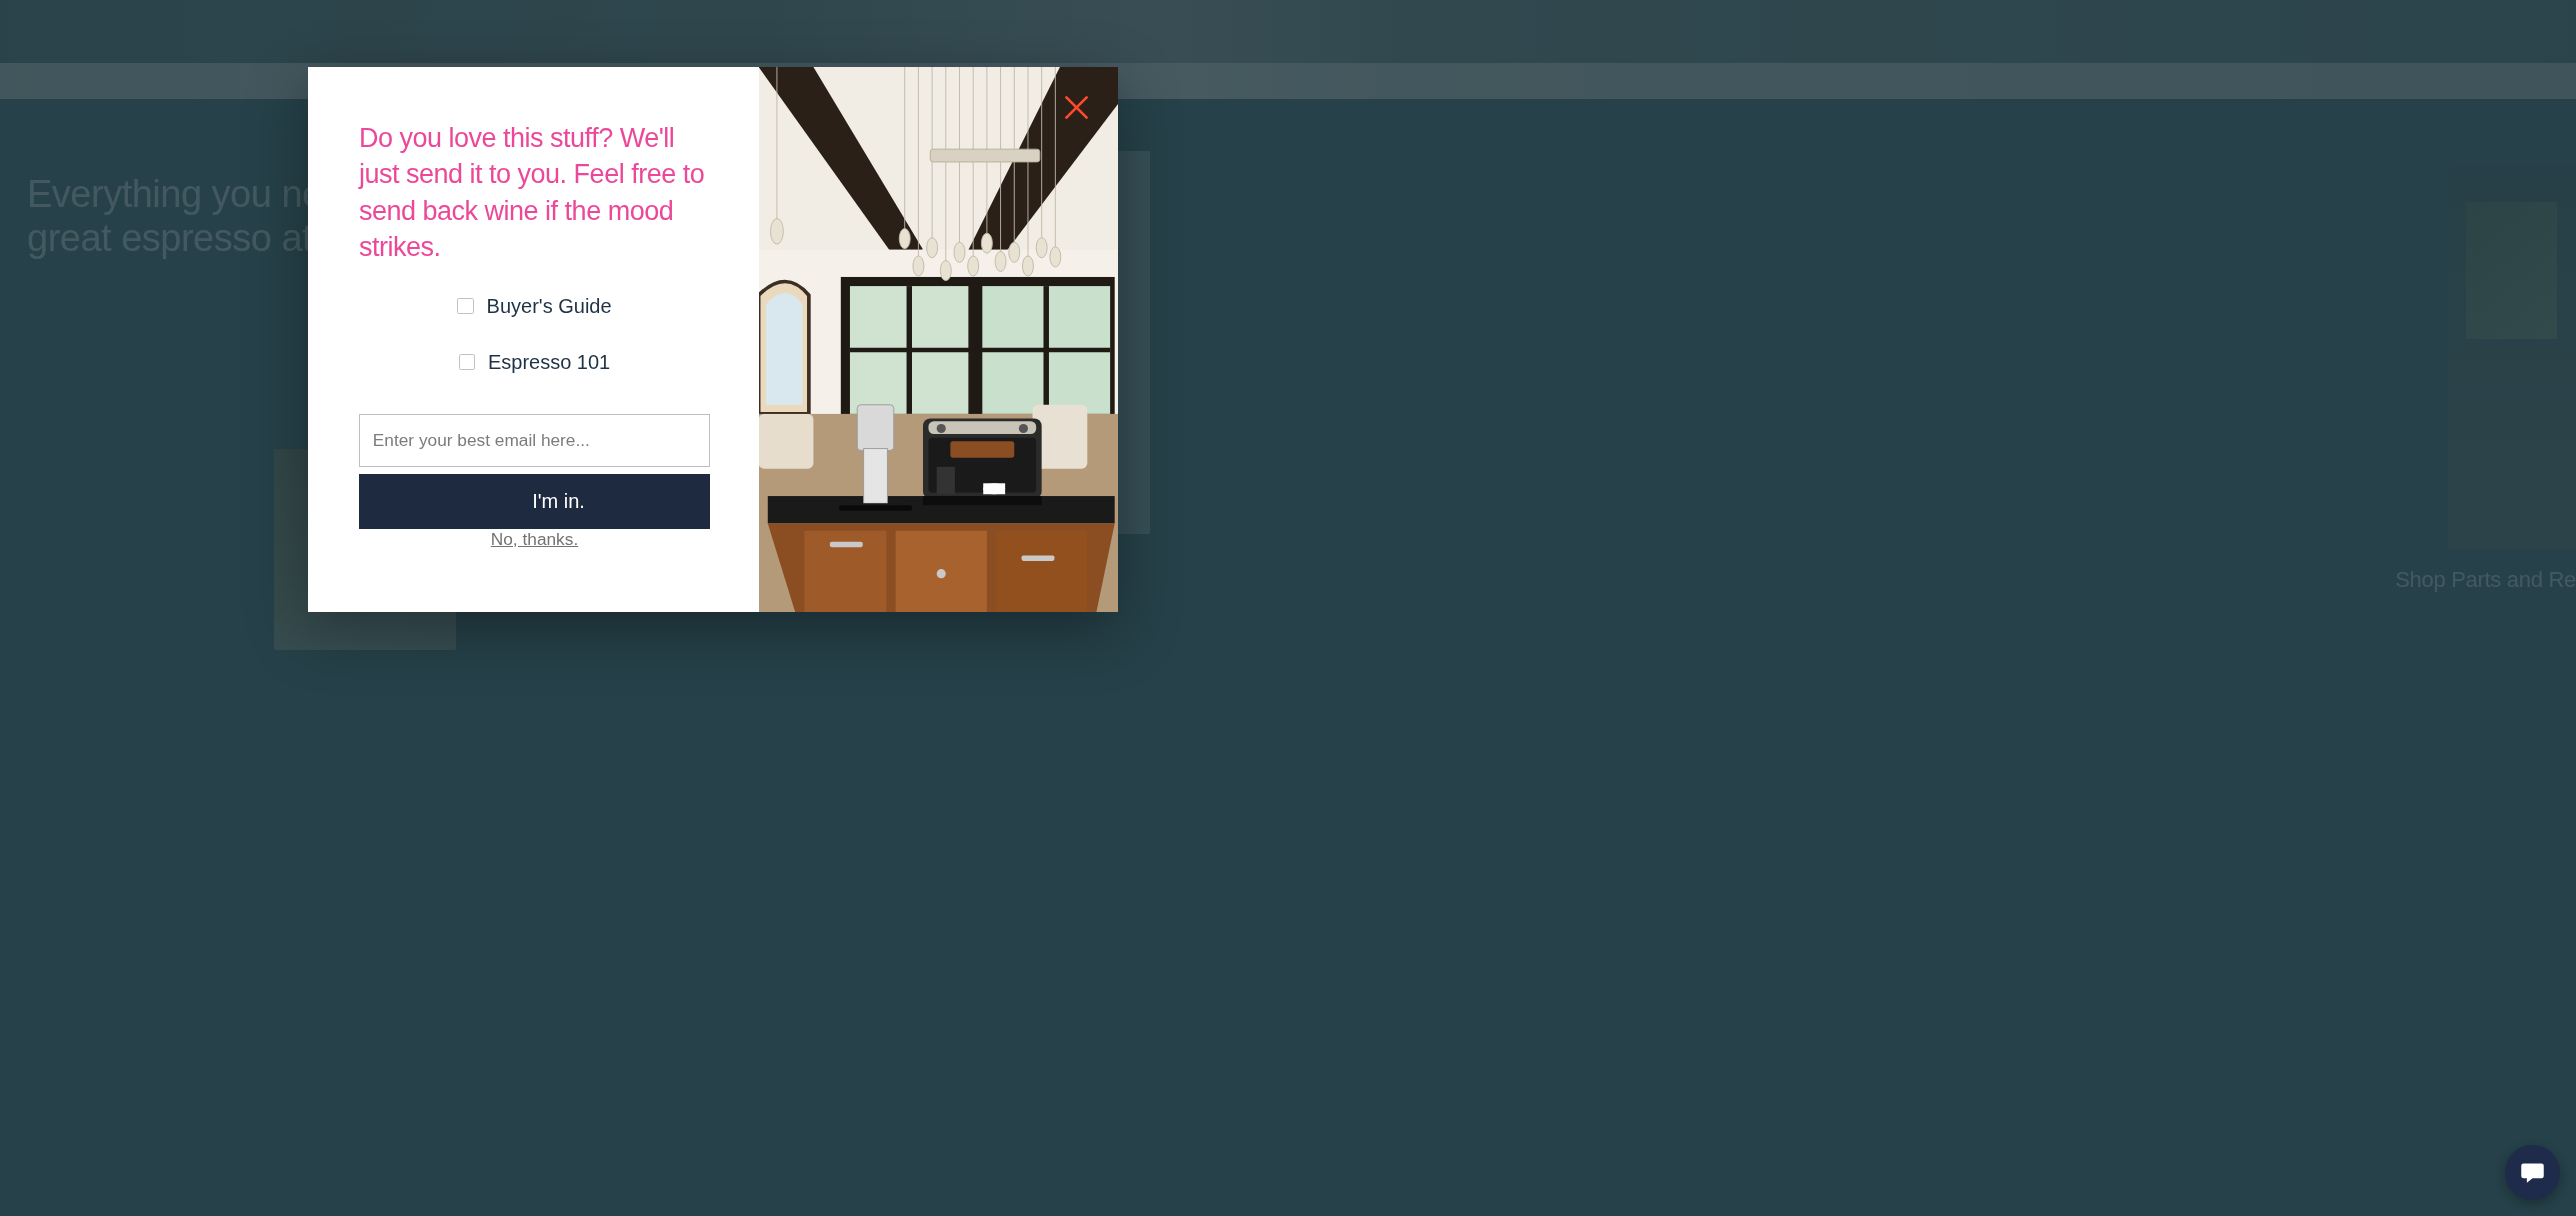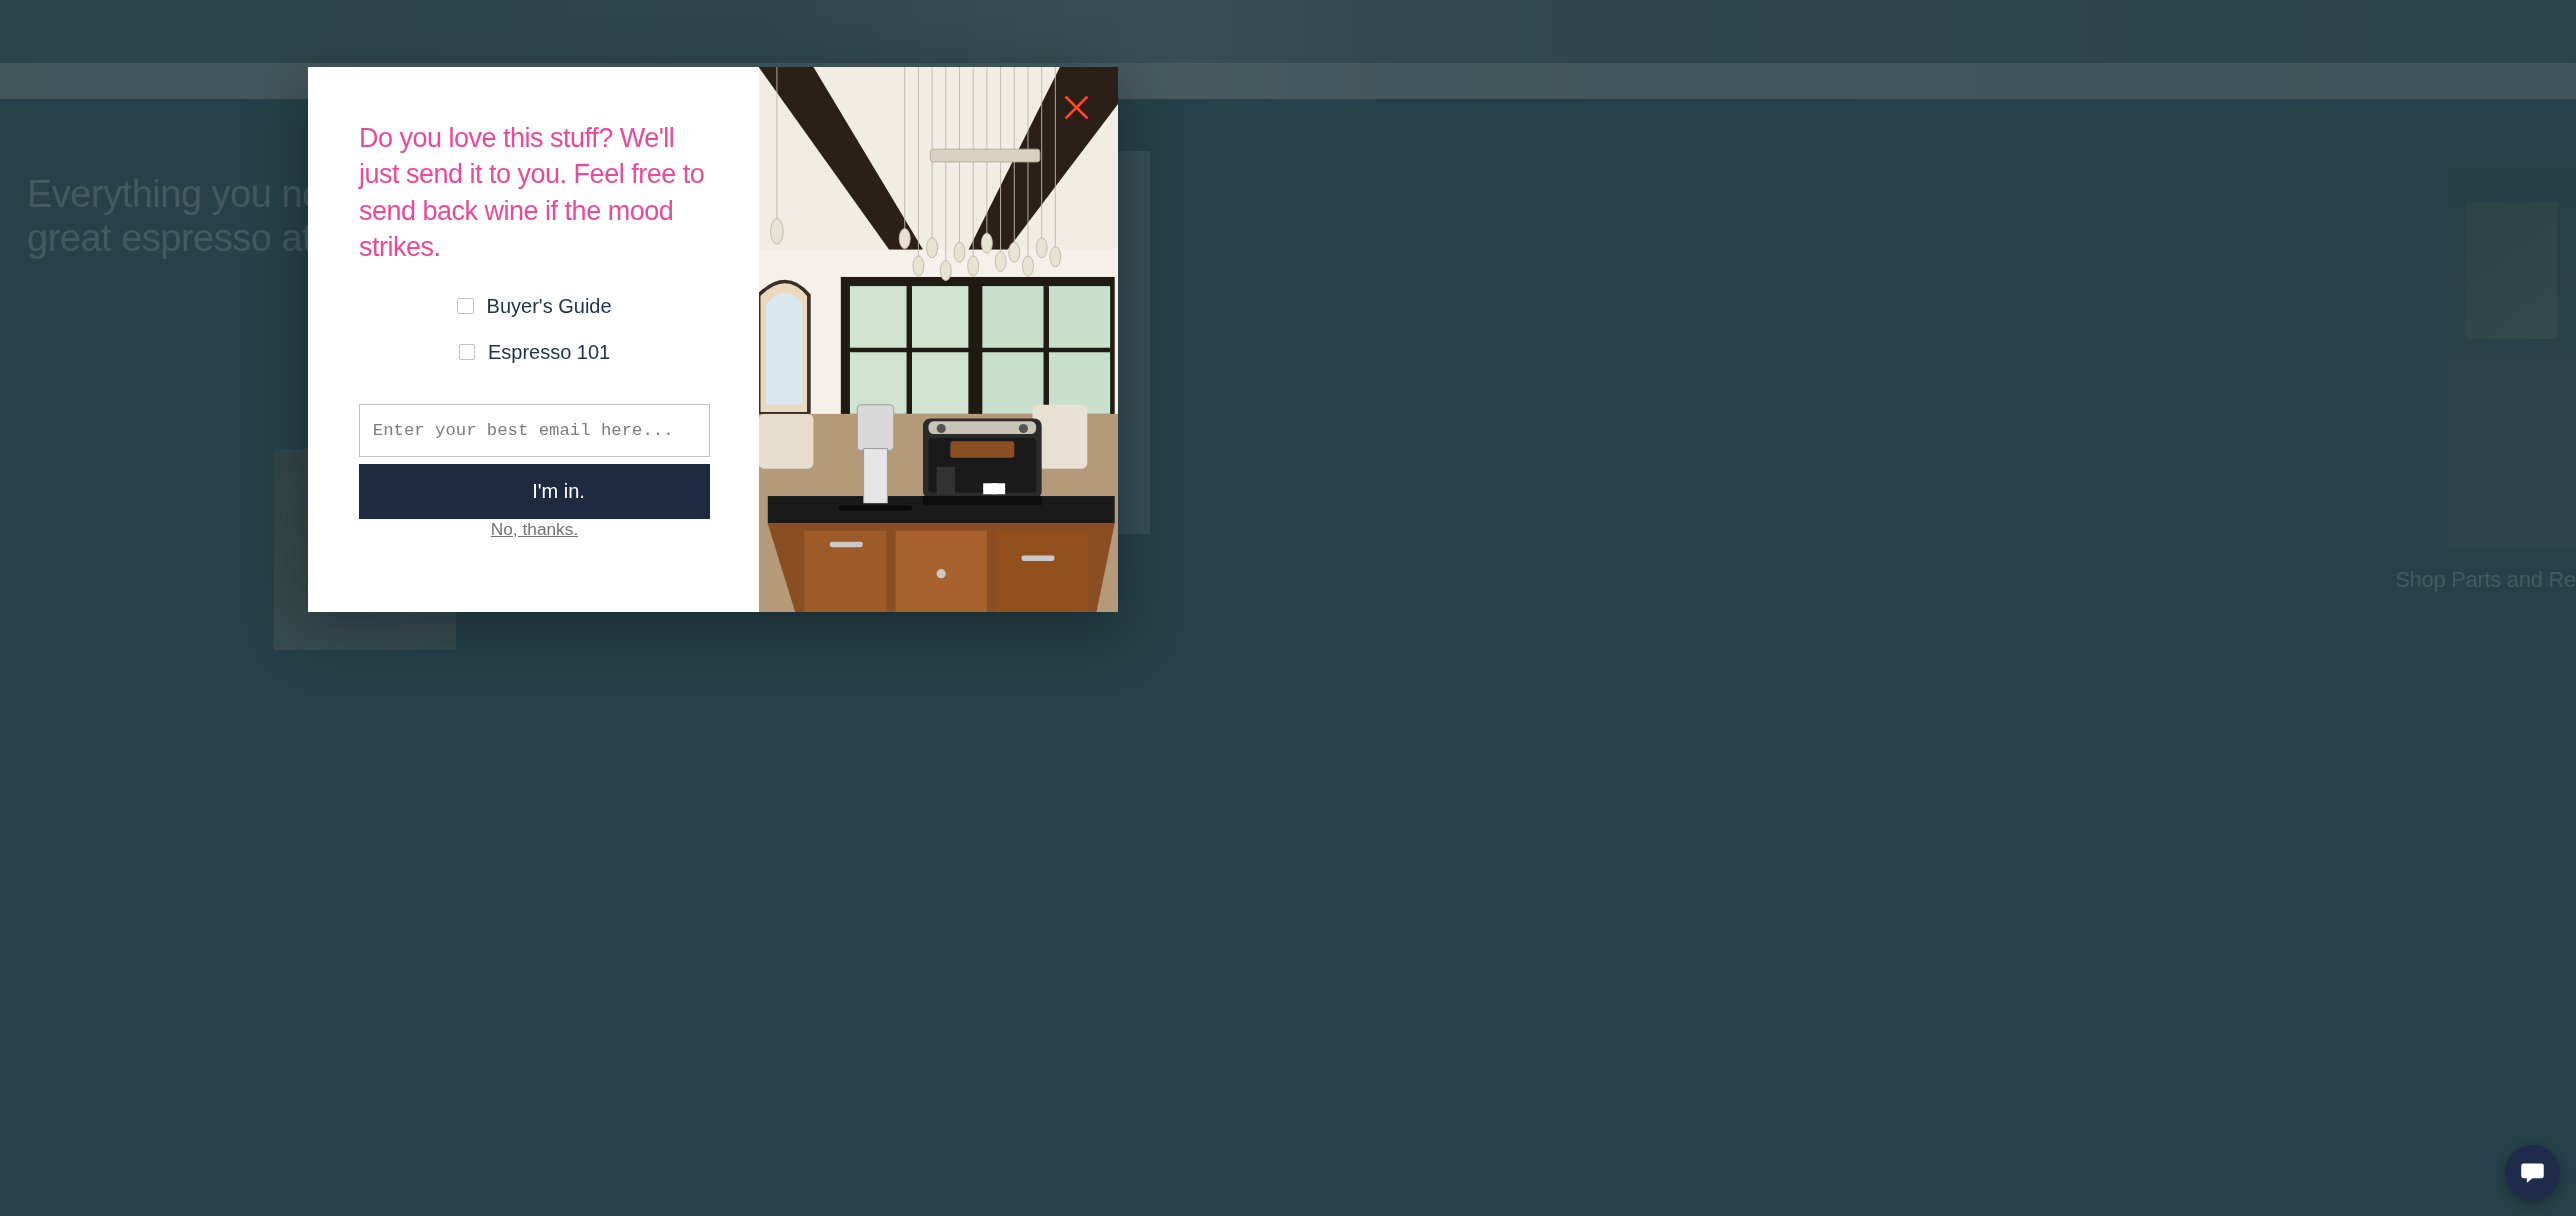--- a/index.html
+++ b/index.html
@@ -142,7 +142,7 @@
     align-items: center;
     justify-content: center;
     gap: 12.8px;
-    margin-bottom: 23px;
+    margin-bottom: 33px;
     cursor: pointer;
   }
   .checkbox-row:last-of-type { margin-bottom: 40px; }

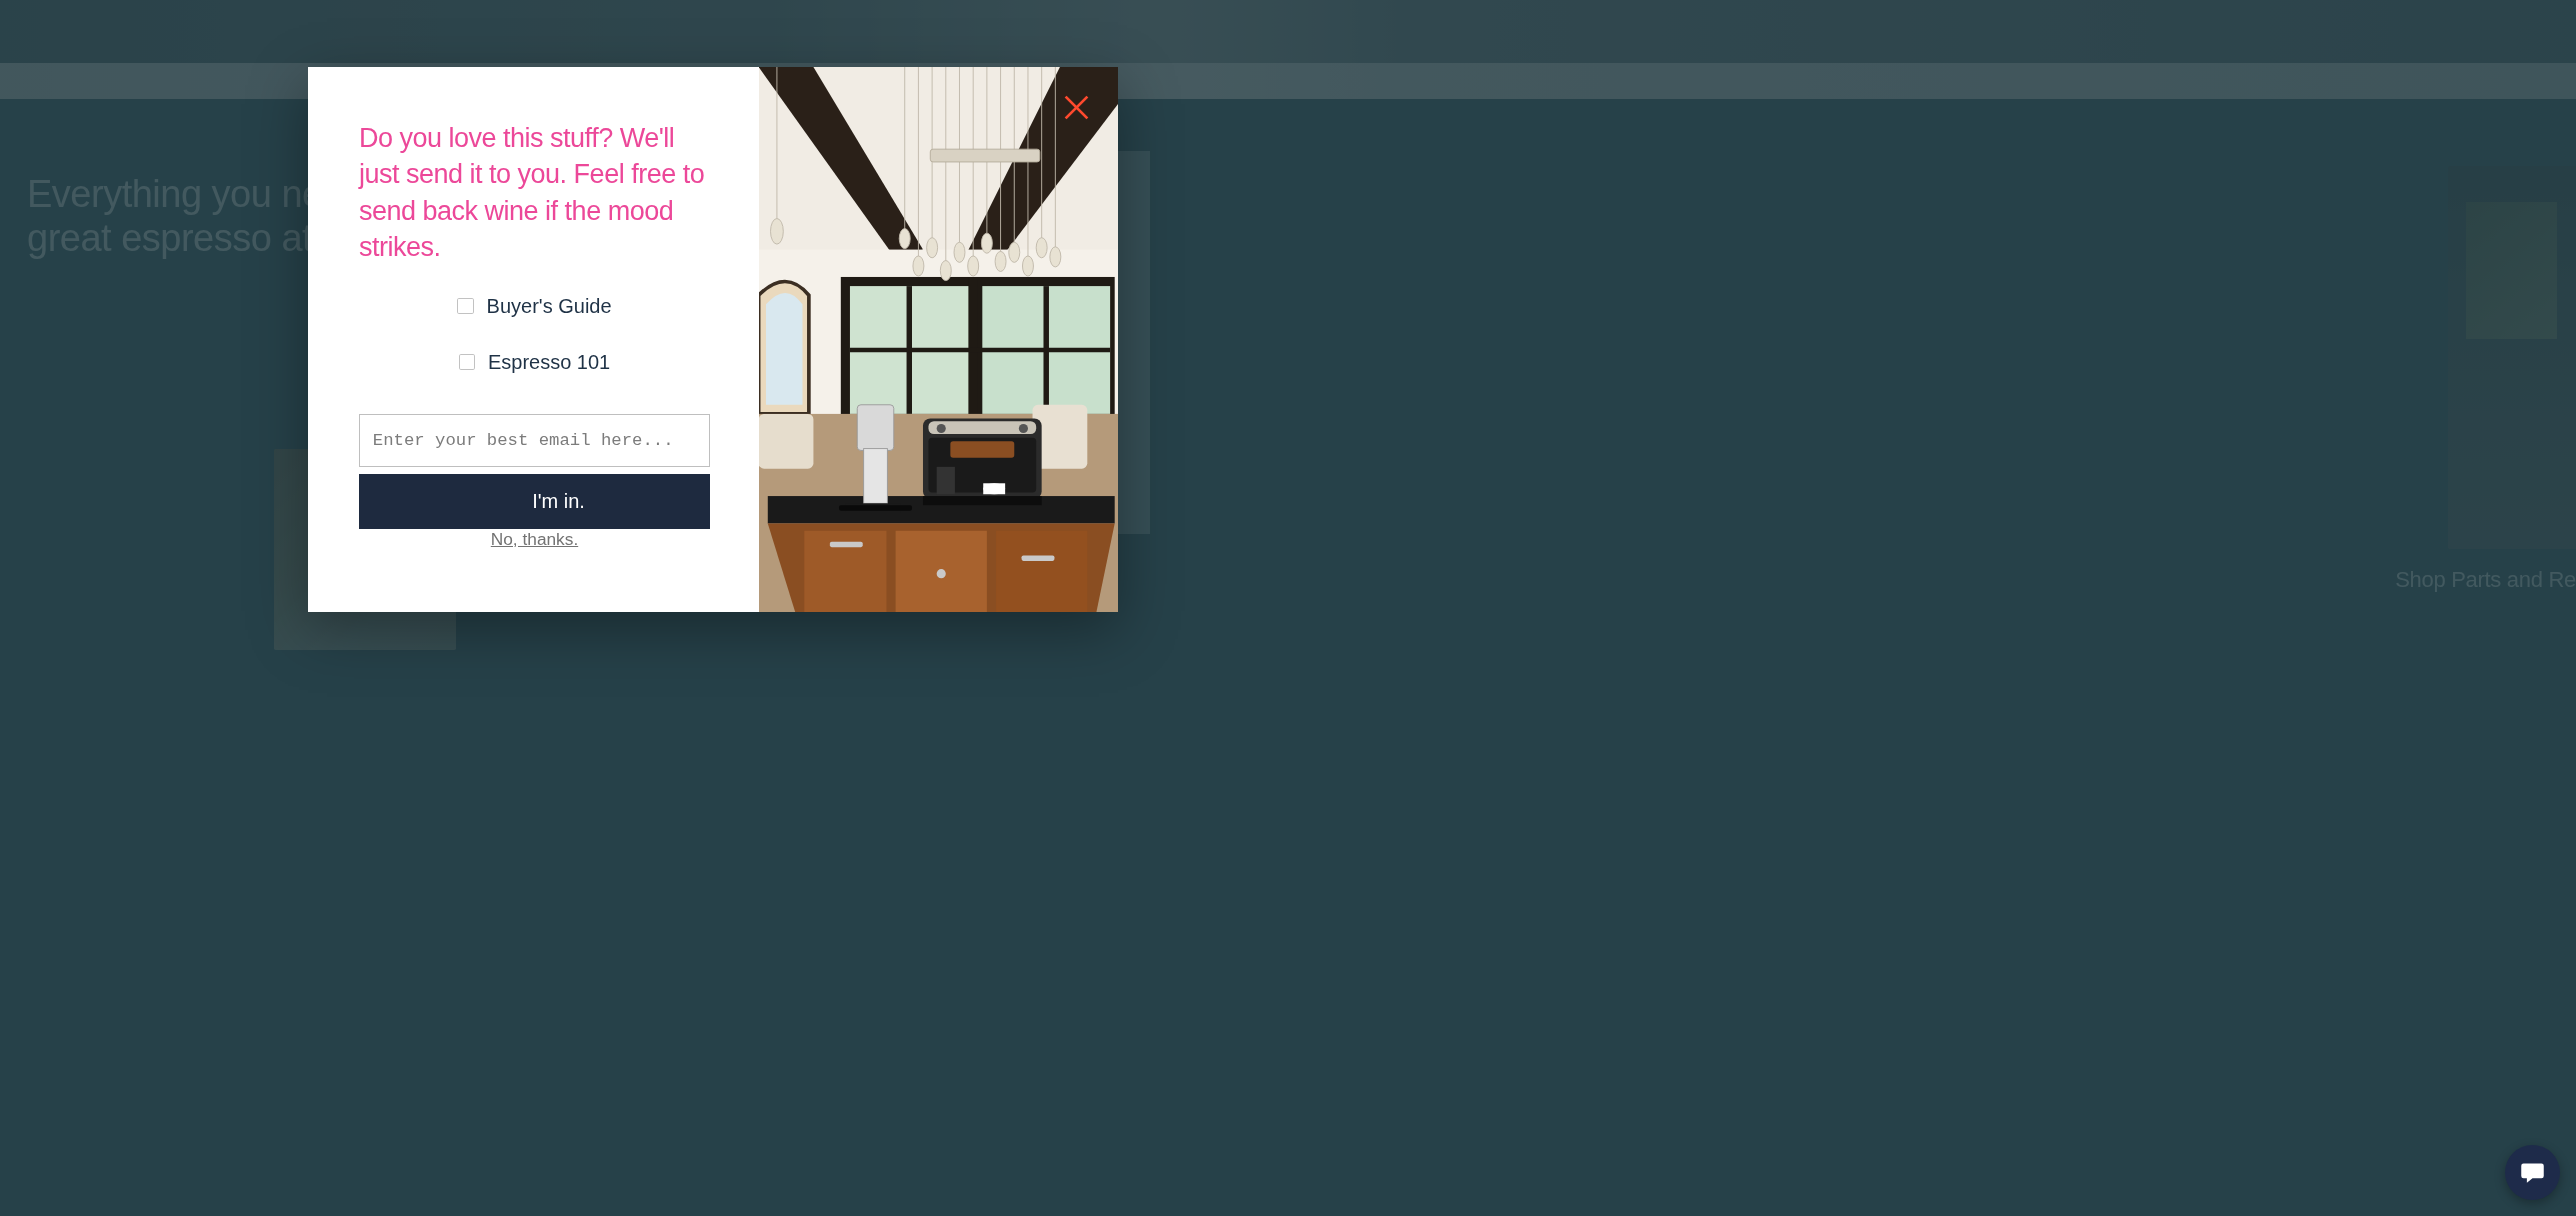--- a/index.html
+++ b/index.html
@@ -168,7 +168,6 @@
     color: #15803d;
     font-stretch: condensed;
     margin-bottom: 7.3px;
-    font-family: Liberation Mono, monospace;
   }
   .email-input::placeholder { color: #7c7c7c; font-stretch: condensed; }
   .submit-btn {

